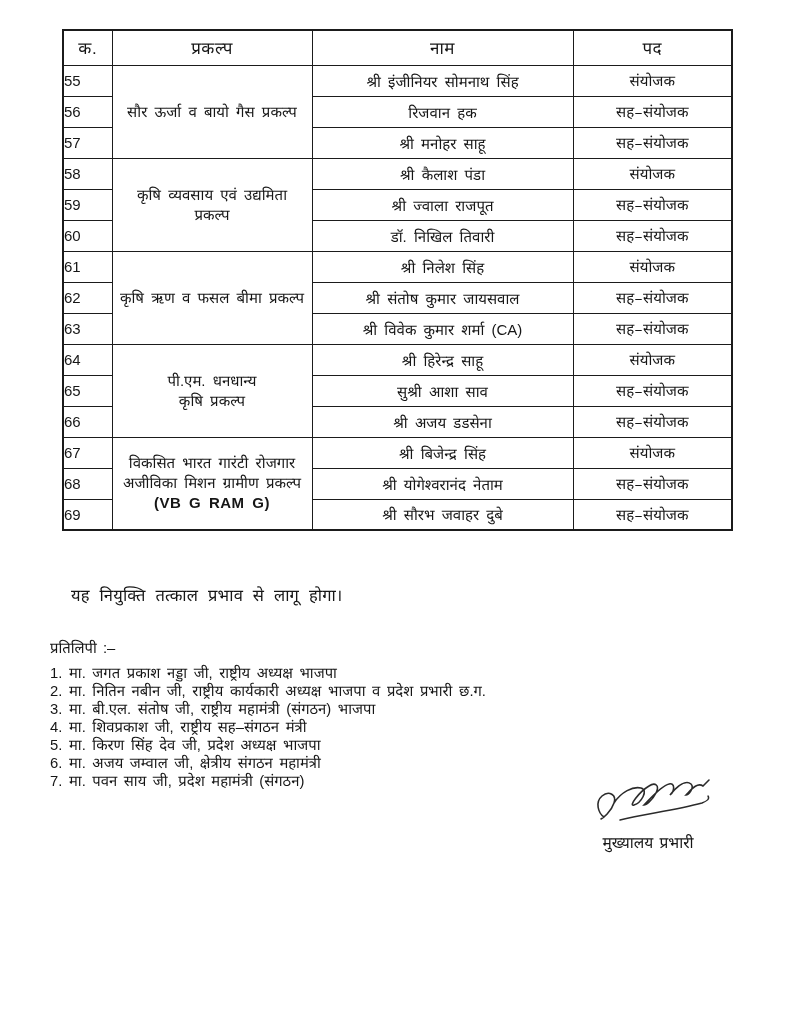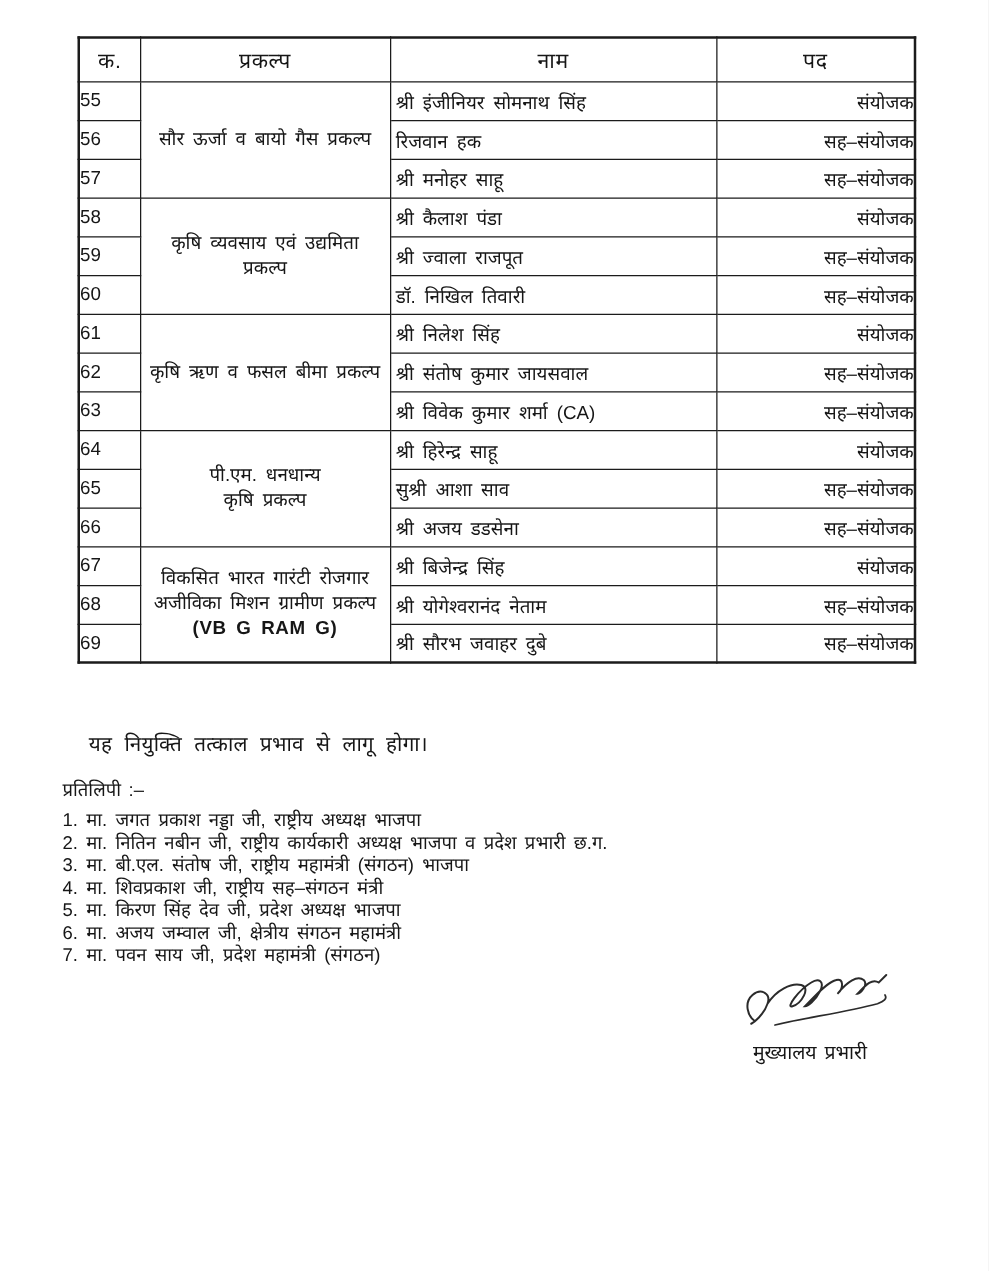--- a/index.html
+++ b/index.html
@@ -44,7 +44,7 @@
   td.sn   { text-align: left; font-size: 14.5px; word-spacing: 0; }
   td.project { text-align: center; line-height: 20px; padding: 0 6px; margin-left: 40px; }
   td.project .bold { font-weight: 700; letter-spacing: 0.5px; }
-  td.name { text-align: left; padding-left: 4px; padding-right: 4px; }
+  td.name { text-align: center; padding-left: 4px; padding-right: 4px; }
   td.post { text-align: right; }
 
   col.c-sn   { width: 49px; }

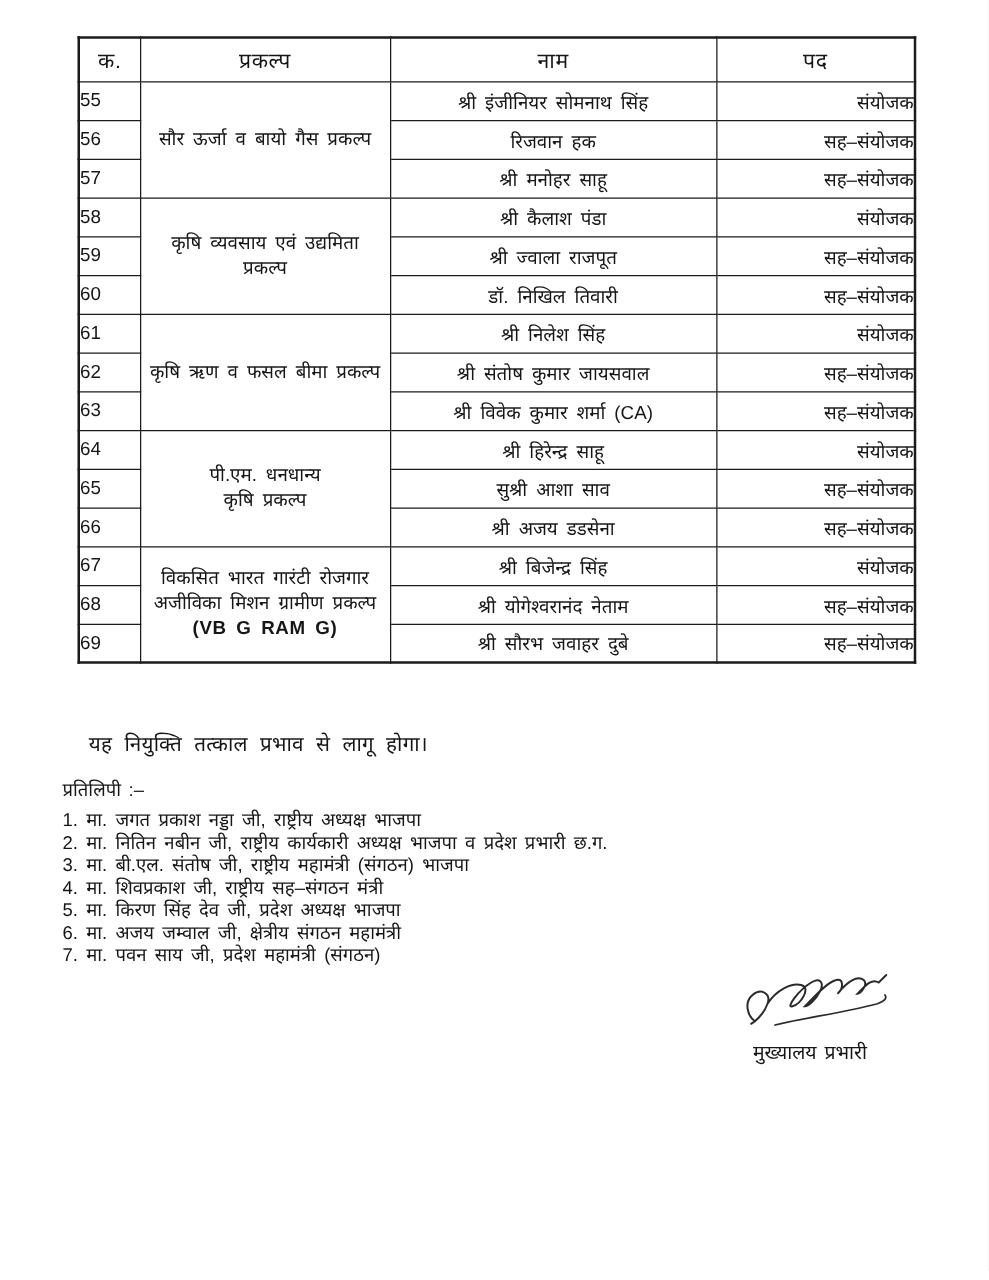--- a/index.html
+++ b/index.html
@@ -45,7 +45,7 @@
   td.project { text-align: center; line-height: 20px; padding: 0 6px; margin-left: 40px; }
   td.project .bold { font-weight: 700; letter-spacing: 0.5px; }
   td.name { text-align: center; padding-left: 4px; padding-right: 4px; }
-  td.post { text-align: right; }
+  td.post { text-align: center; font-family: Liberation Mono, monospace; }
 
   col.c-sn   { width: 49px; }
   col.c-proj { width: 200px; }

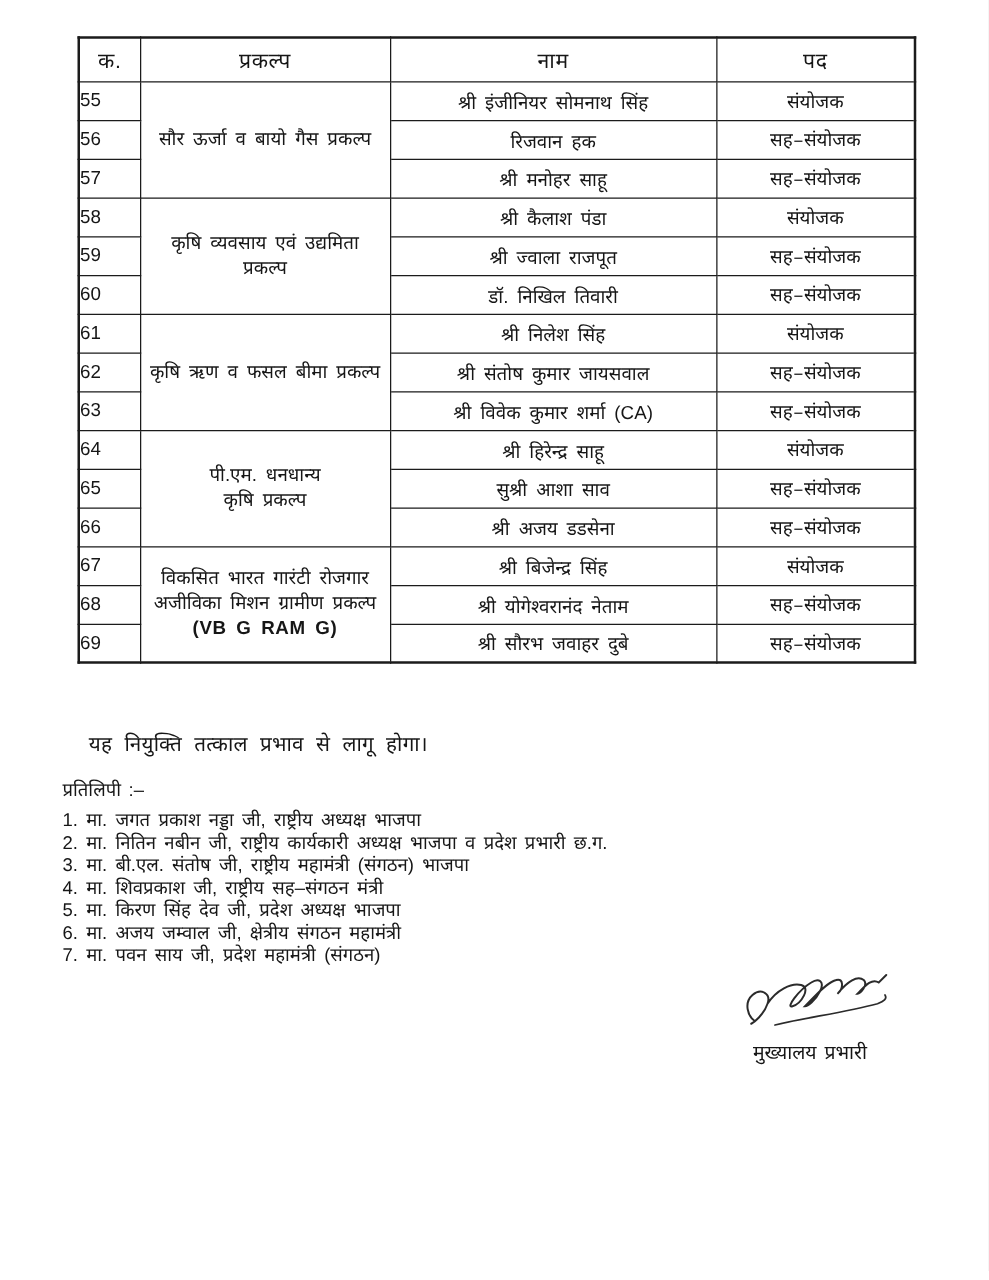--- a/index.html
+++ b/index.html
@@ -72,6 +72,7 @@
   .copies .heading {
     margin-bottom: 7px;
     word-spacing: 2px;
+    margin-top: 16px;
   }
   .copies .item {
     line-height: 18px;

